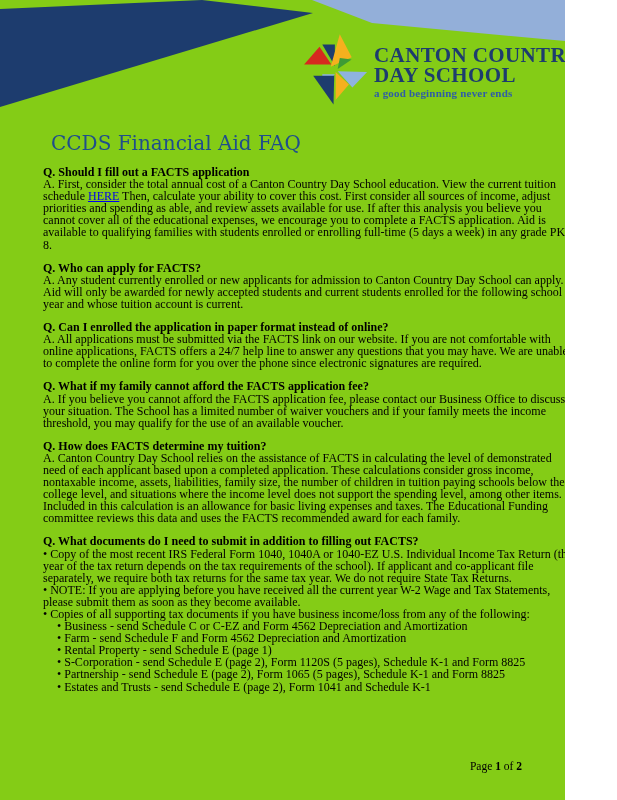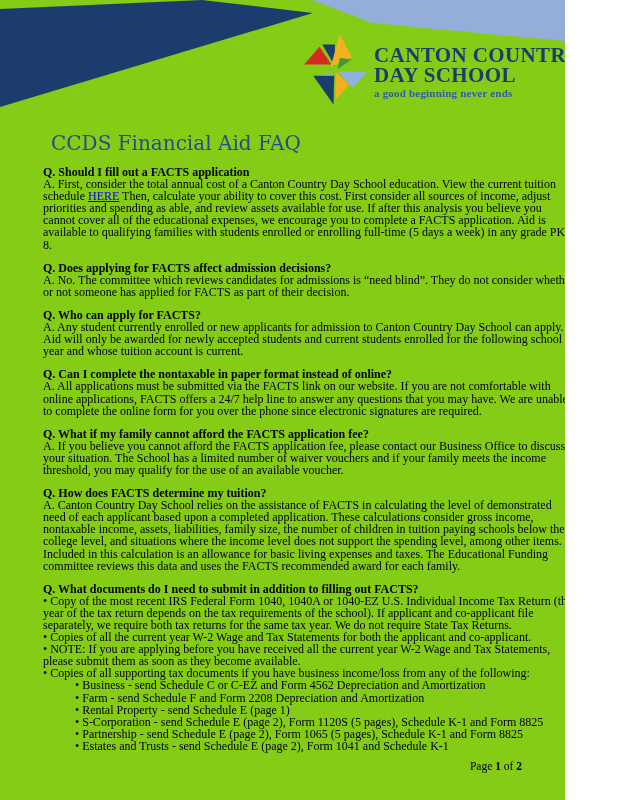--- a/index.html
+++ b/index.html
@@ -72,10 +72,6 @@
           <div class="a">A. First, consider the total annual cost of a Canton Country Day School education. View the current tuition schedule <a class="link" href="#">HERE</a> Then, calculate your ability to cover this cost. First consider all sources of income, adjust priorities and spending as able, and review assets available for use. If after this analysis you believe you cannot cover all of the educational expenses, we encourage you to complete a FACTS application. Aid is available to qualifying families with students enrolled or enrolling full-time (5 days a week) in any grade PK-8.</div>
         </div>
         <div class="section">
-          <div class="q">Q. Does applying for FACTS affect admission decisions?</div>
-          <div class="a">A. No. The committee which reviews candidates for admissions is “need blind”. They do not consider whether or not someone has applied for FACTS as part of their decision.</div>
-        </div>
-        <div class="section">
           <div class="q">Q. Who can apply for FACTS?</div>
           <div class="a">A. Any student currently enrolled or new applicants for admission to Canton Country Day School can apply. Aid will only be awarded for newly accepted students and current students enrolled for the following school year and whose tuition account is current.</div>
         </div>

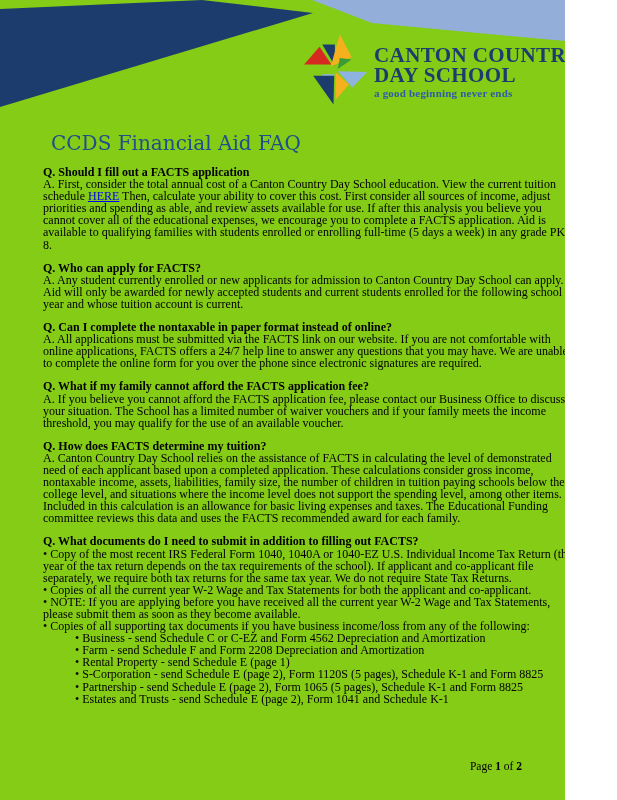--- a/index.html
+++ b/index.html
@@ -76,7 +76,7 @@
           <div class="a">A. Any student currently enrolled or new applicants for admission to Canton Country Day School can apply. Aid will only be awarded for newly accepted students and current students enrolled for the following school year and whose tuition account is current.</div>
         </div>
         <div class="section">
-          <div class="q">Q. Can I complete the nontaxable in paper format instead of online?</div>
+          <div class="q">Q. Can I enrolled the application in paper format instead of online?</div>
           <div class="a">A. All applications must be submitted via the FACTS link on our website. If you are not comfortable with online applications, FACTS offers a 24/7 help line to answer any questions that you may have. We are unable to complete the online form for you over the phone since electronic signatures are required.</div>
         </div>
         <div class="section">

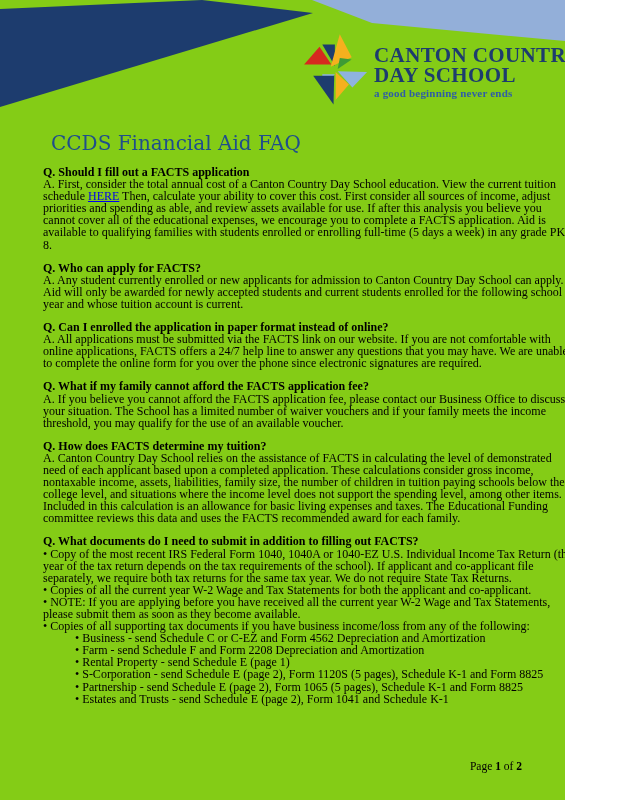--- a/index.html
+++ b/index.html
@@ -90,7 +90,6 @@
         <div class="section">
           <div class="q">Q. What documents do I need to submit in addition to filling out FACTS?</div>
           <div class="bullet lvl1">• Copy of the most recent IRS Federal Form 1040, 1040A or 1040-EZ U.S. Individual Income Tax Return (the year of the tax return depends on the tax requirements of the school). If applicant and co-applicant file separately, we require both tax returns for the same tax year. We do not require State Tax Returns.</div>
-          <div class="bullet lvl1">• Copies of all the current year W-2 Wage and Tax Statements for both the applicant and co-applicant.</div>
           <div class="bullet lvl1">• NOTE: If you are applying before you have received all the current year W-2 Wage and Tax Statements, please submit them as soon as they become available.</div>
           <div class="bullet lvl1">• Copies of all supporting tax documents if you have business income/loss from any of the following:</div>
           <div class="bullet lvl2">• Business - send Schedule C or C-EZ and Form 4562 Depreciation and Amortization</div>

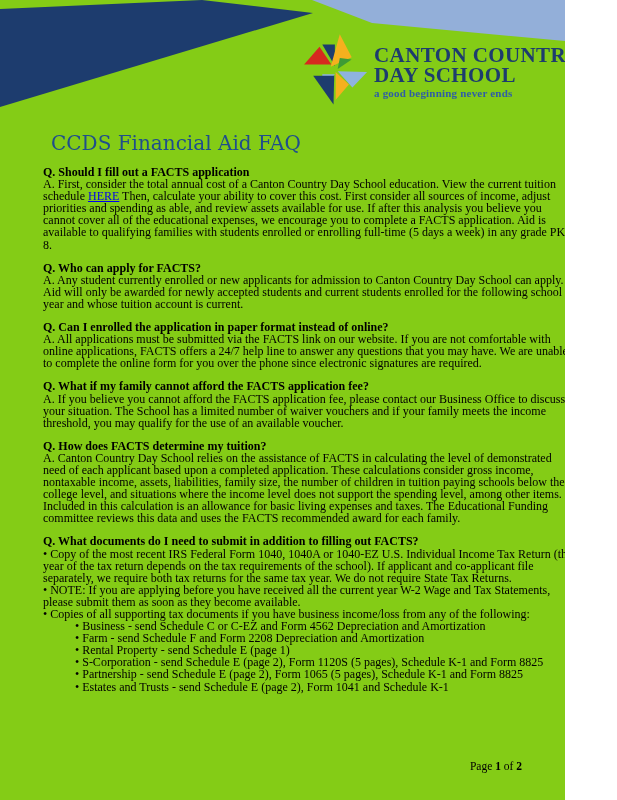--- a/index.html
+++ b/index.html
@@ -28,7 +28,7 @@
   .q{font-weight:bold;}
   .a{}
   .bullet{}
-  .bullet.lvl2{margin-left:32px;}
+  .bullet.lvl2{margin-left:14px;}
   a.link{color:var(--link-blue);text-decoration:underline;cursor:pointer;}
   .footer{
     position:absolute; right:43px; top:760px; font-size:11.5px; font-family:Liberation Serif, serif;

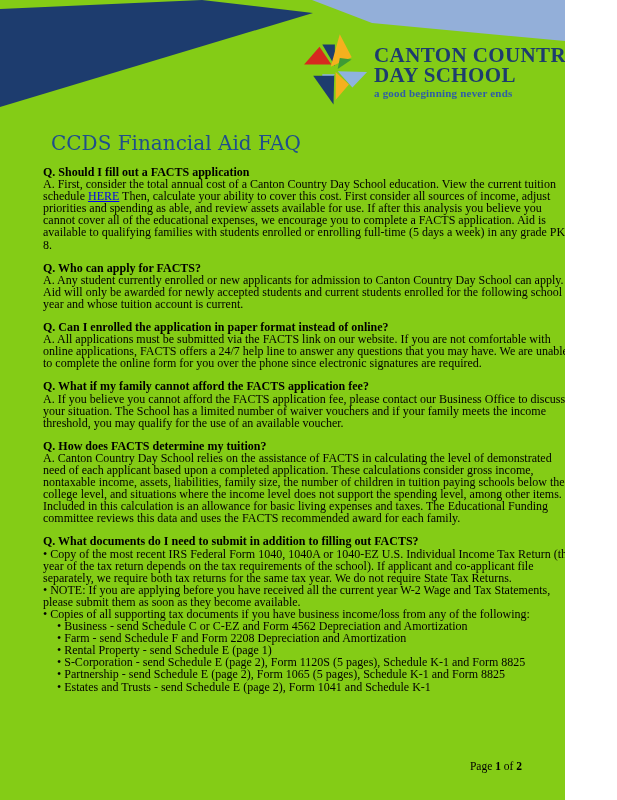--- a/index.html
+++ b/index.html
@@ -93,7 +93,7 @@
           <div class="bullet lvl1">• NOTE: If you are applying before you have received all the current year W-2 Wage and Tax Statements, please submit them as soon as they become available.</div>
           <div class="bullet lvl1">• Copies of all supporting tax documents if you have business income/loss from any of the following:</div>
           <div class="bullet lvl2">• Business - send Schedule C or C-EZ and Form 4562 Depreciation and Amortization</div>
-          <div class="bullet lvl2">• Farm - send Schedule F and Form 2208 Depreciation and Amortization</div>
+          <div class="bullet lvl2">• Farm - send Schedule F and Form 4562 Depreciation and Amortization</div>
           <div class="bullet lvl2">• Rental Property - send Schedule E (page 1)</div>
           <div class="bullet lvl2">• S-Corporation - send Schedule E (page 2), Form 1120S (5 pages), Schedule K-1 and Form 8825</div>
           <div class="bullet lvl2">• Partnership - send Schedule E (page 2), Form 1065 (5 pages), Schedule K-1 and Form 8825</div>

